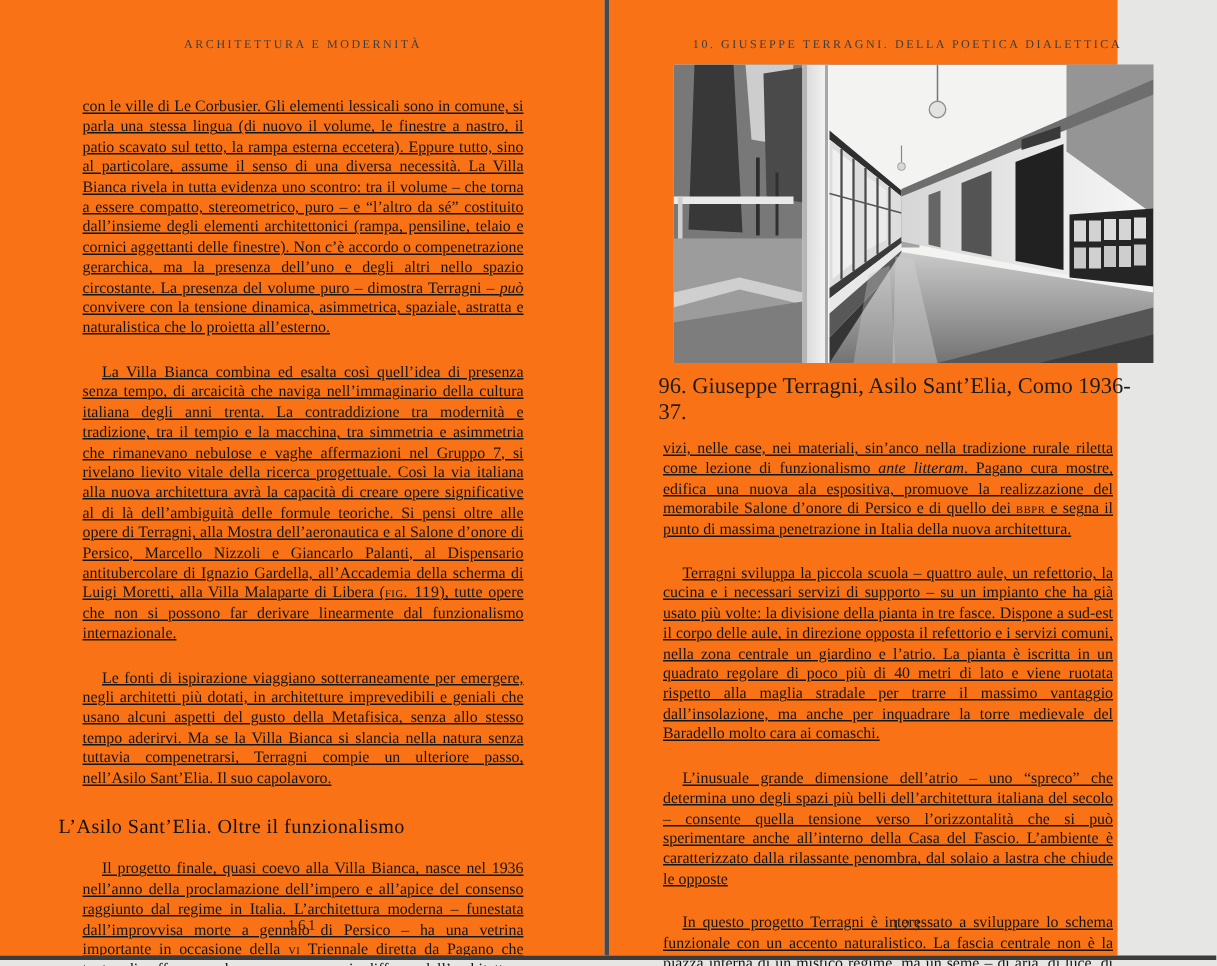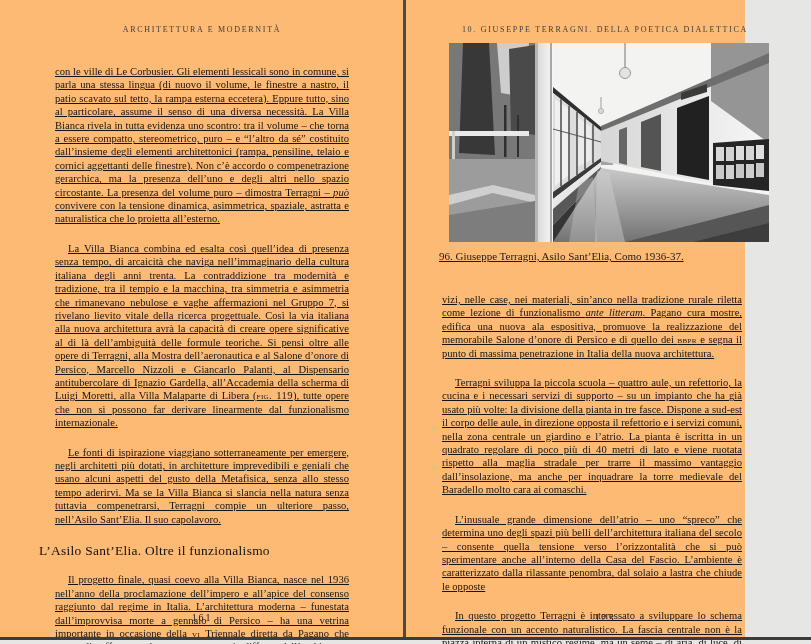--- a/index.html
+++ b/index.html
@@ -9,7 +9,7 @@
     font-family:"Liberation Serif","DejaVu Serif",serif;
     color:#161616;
   }
-  .page{position:absolute;top:0;height:637px;background:#fdba74;}
+  .page{position:absolute;top:0;height:637px;background:#f97316;}
   .page-left{left:0;width:403px;}
   .page-right{left:406px;width:339px;}
   .gutter{position:absolute;left:403px;top:0;width:3px;height:637px;background:#4a4a4a;}

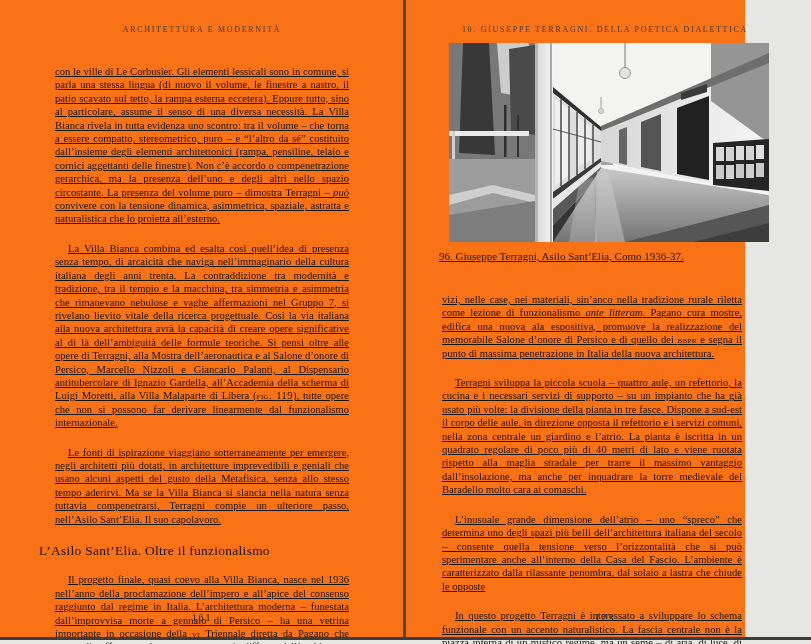--- a/index.html
+++ b/index.html
@@ -41,7 +41,7 @@
   }
   .photo-frame svg{display:block;width:100%;height:100%;}
 
-  .caption{position:absolute;left:33px;top:250px;width:332px;font-size:11px;color:#1b1b1b;text-decoration:underline;}
+  .caption{position:absolute;left:33px;top:250px;width:332px;font-size:15px;color:#1b1b1b;}
 
   .page-num{position:absolute;top:612px;font-size:10px;letter-spacing:1.8px;text-align:center;color:#222;}
   .pn-left{left:39px;width:326px;}

